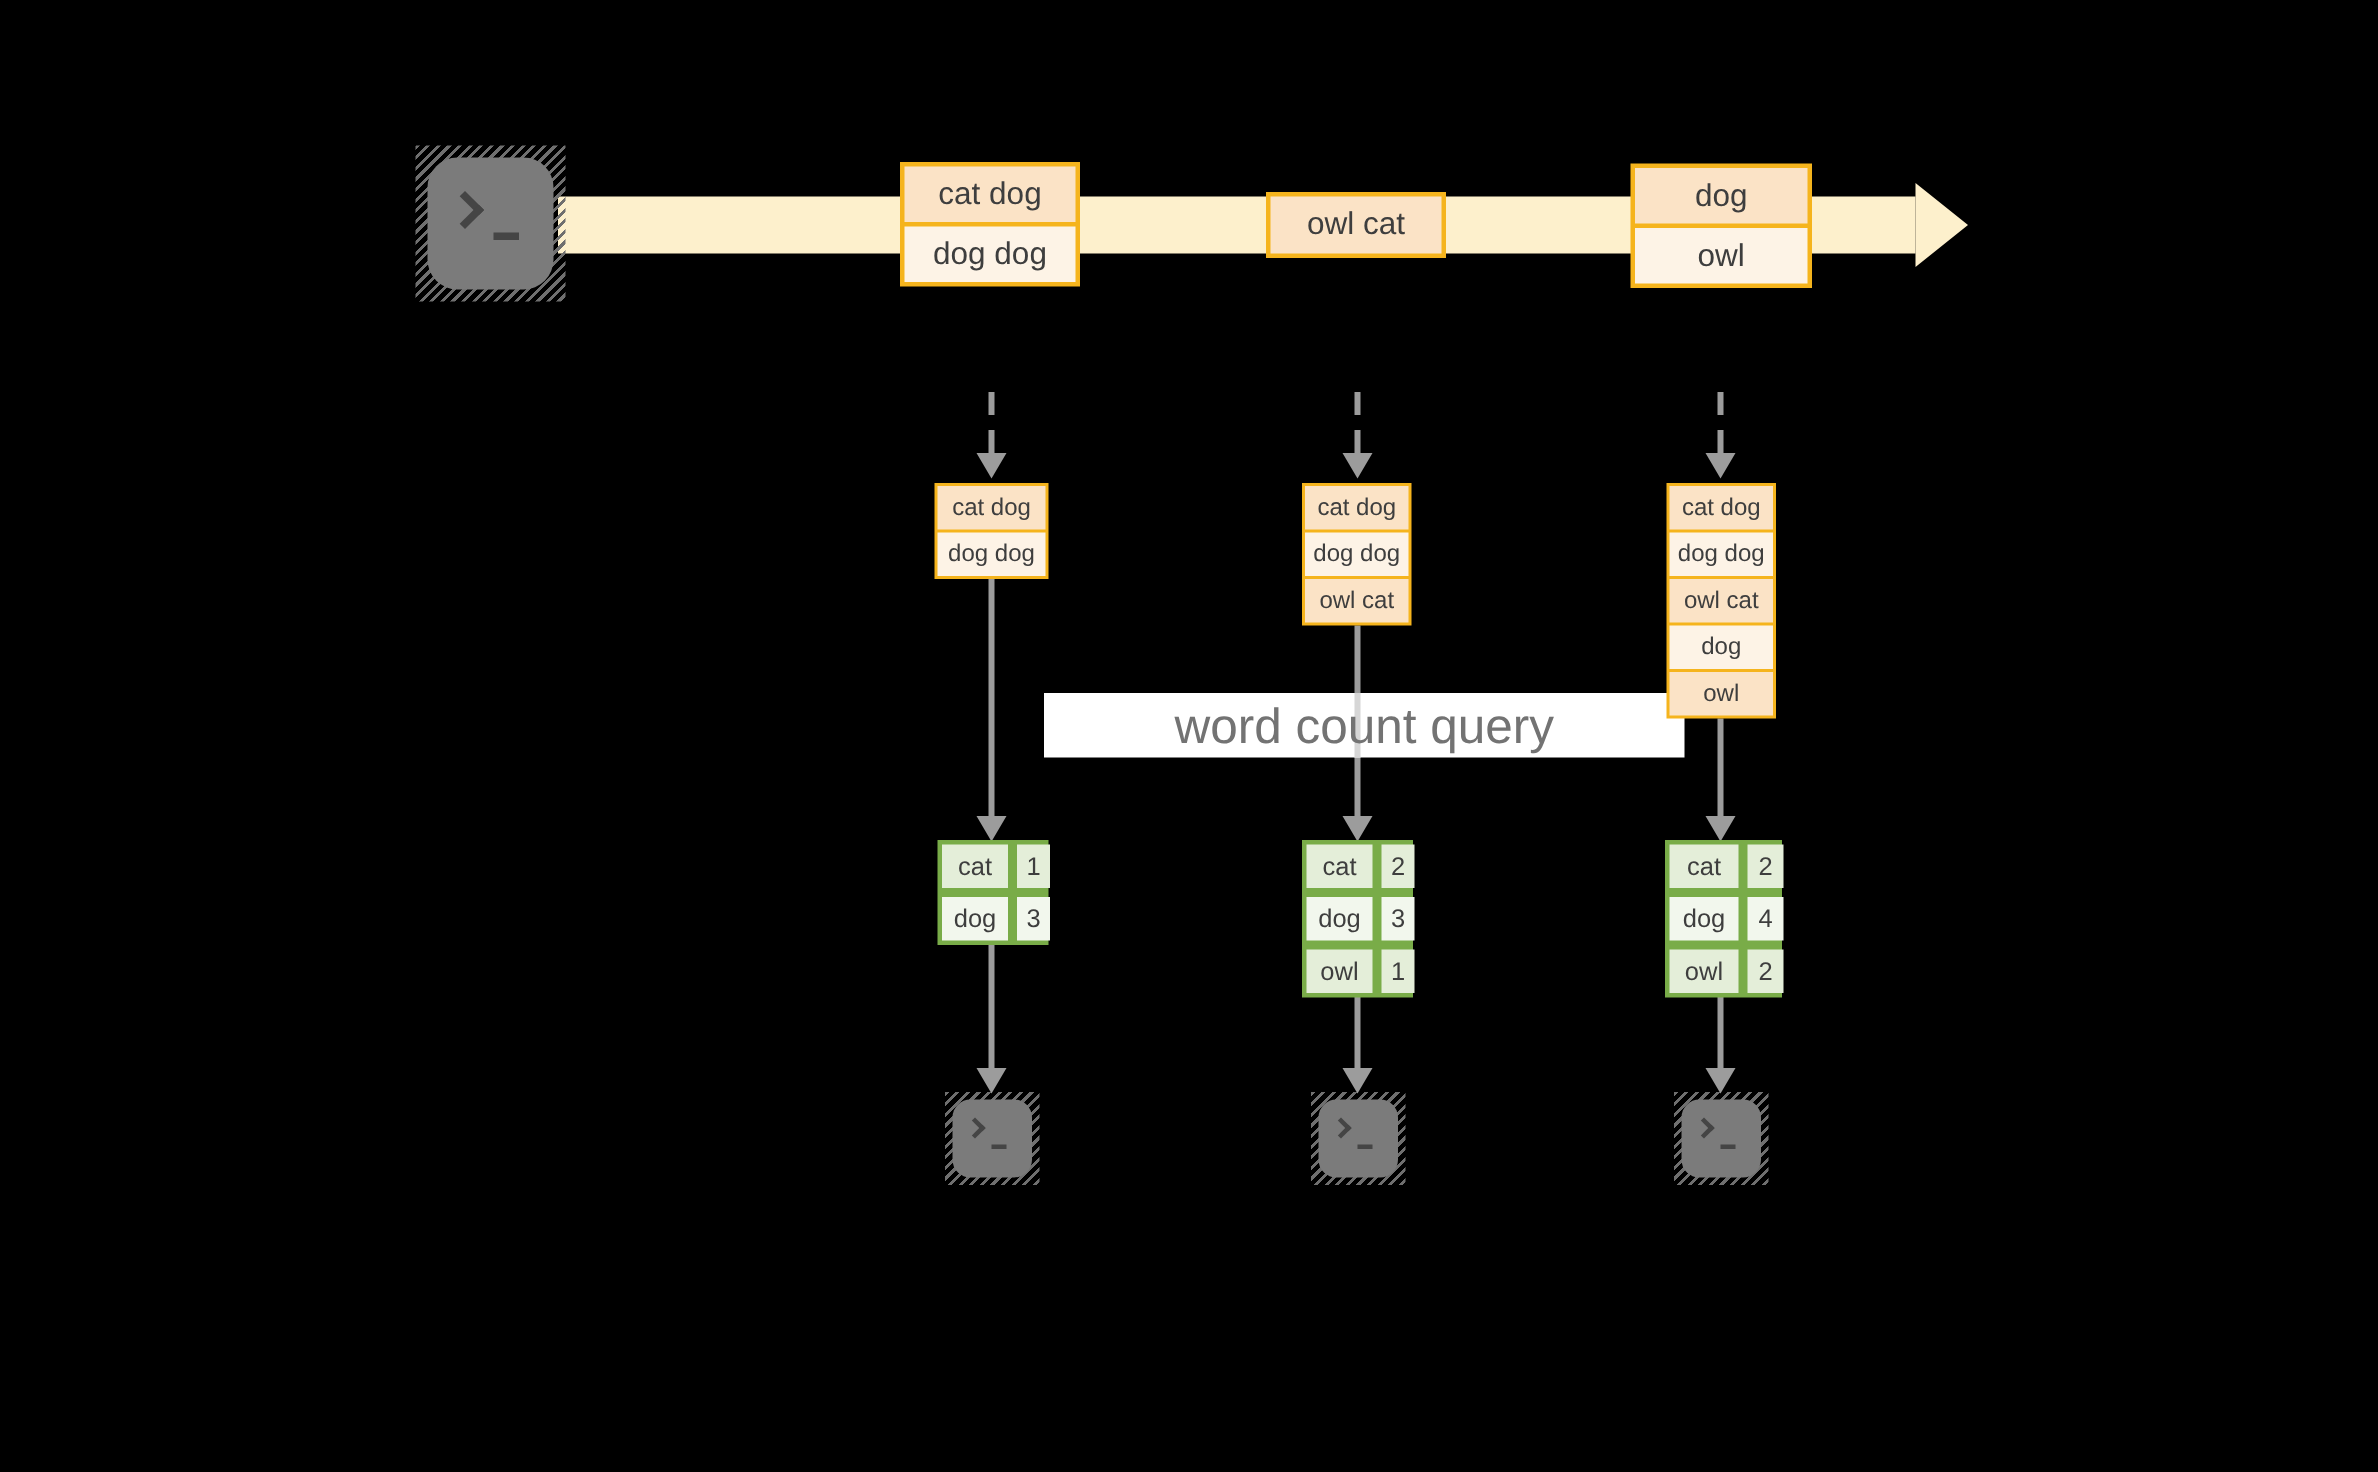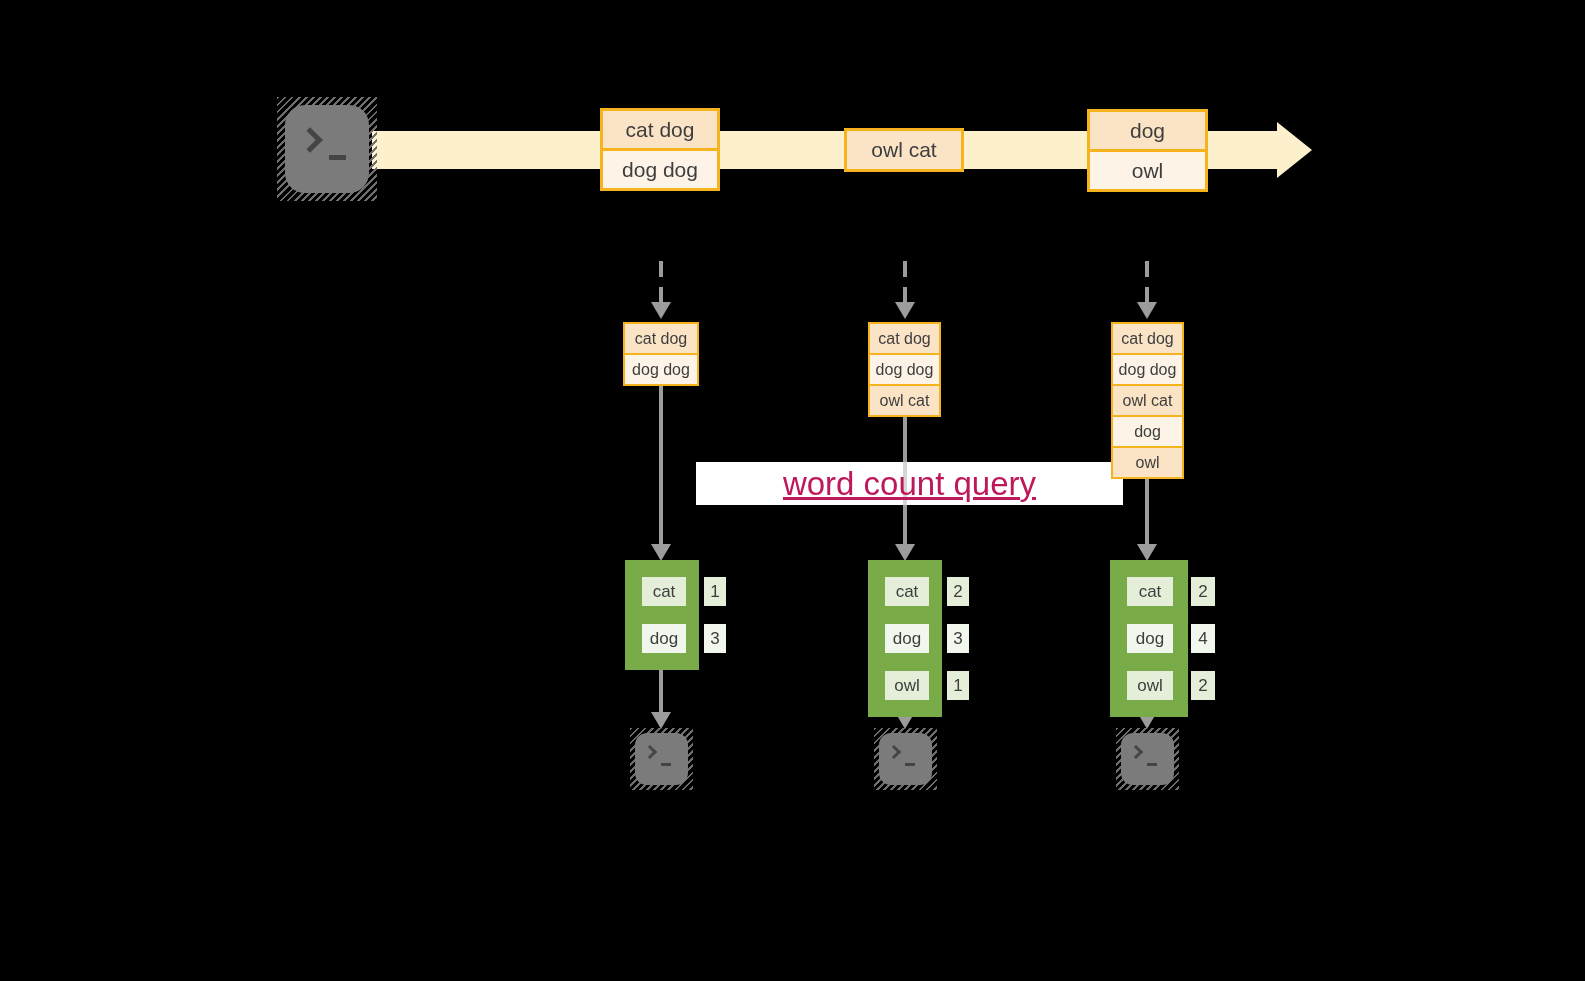--- a/index.html
+++ b/index.html
@@ -80,7 +80,7 @@
     z-index:5;display:flex;align-items:center;justify-content:center;
   }
   .banner-line{position:absolute;left:207px;top:0;width:4px;height:43px;background:#d6d6d6;}
-  .banner-text{font-size:33px;color:#be185d;position:relative;z-index:1;text-decoration:underline;}
+  .banner-text{font-size:33px;color:#737373;position:relative;z-index:1;}
 </style>
 </head>
 <body>

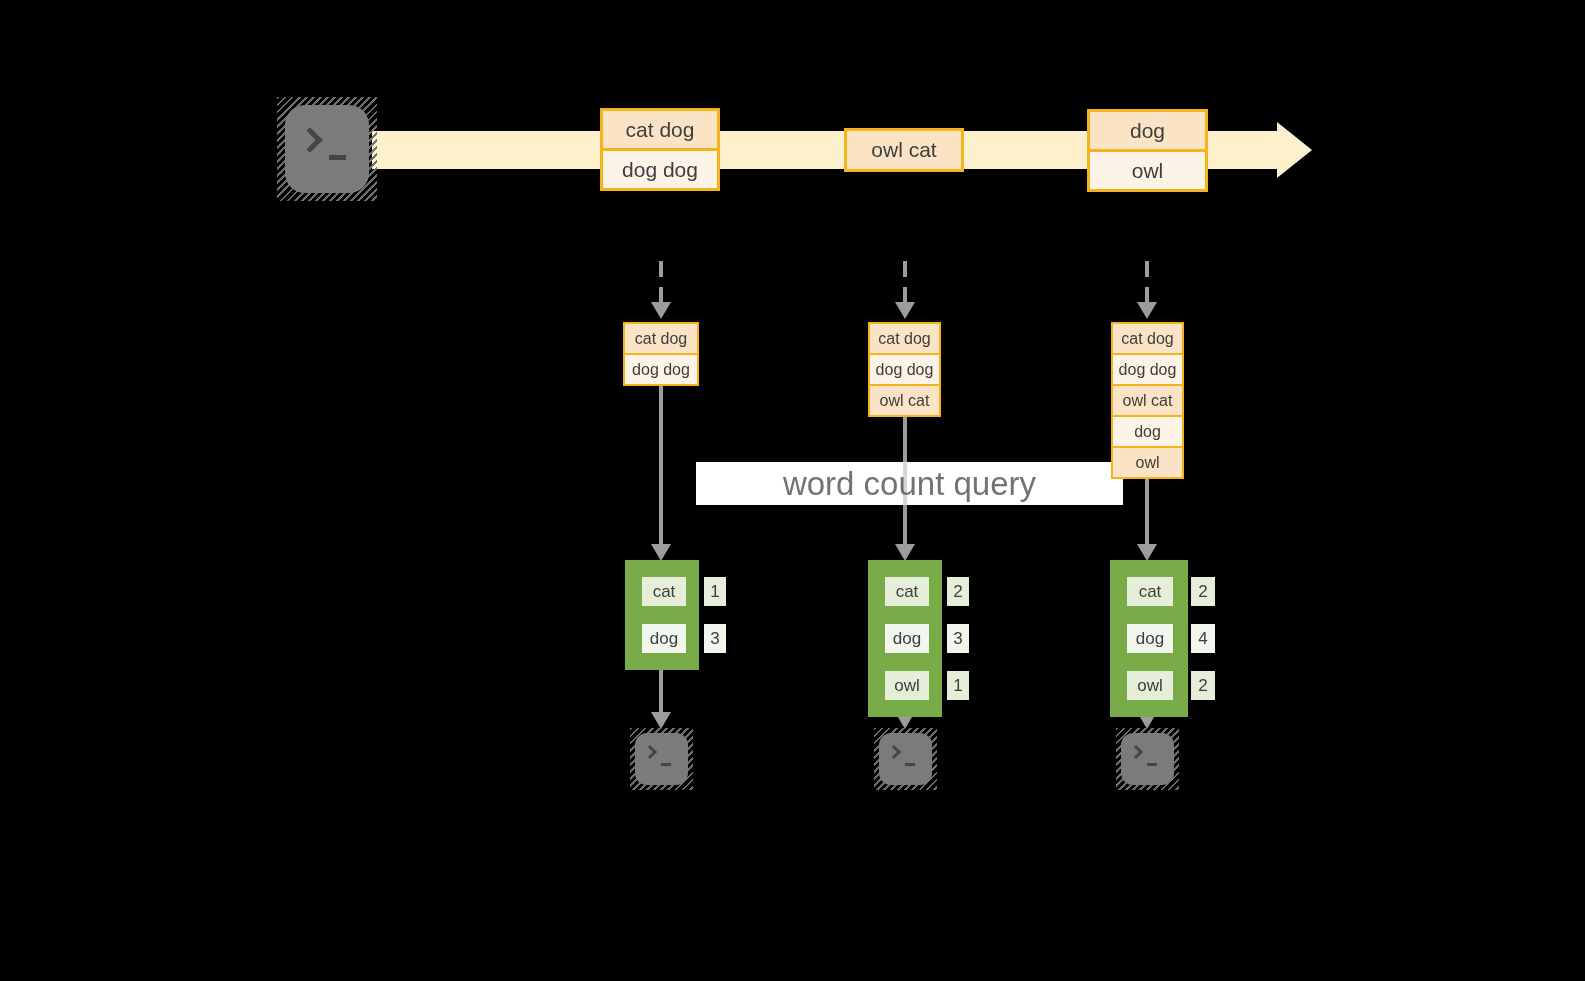--- a/index.html
+++ b/index.html
@@ -58,7 +58,7 @@
 
   
   .ctable{
-    position:absolute;display:grid;gap:18px;padding:17px;z-index:2;box-sizing:border-box;
+    position:absolute;display:grid;gap:6px;padding:3px;z-index:2;box-sizing:border-box;
     grid-auto-rows:29px;
   }
   .ctable .cell{

